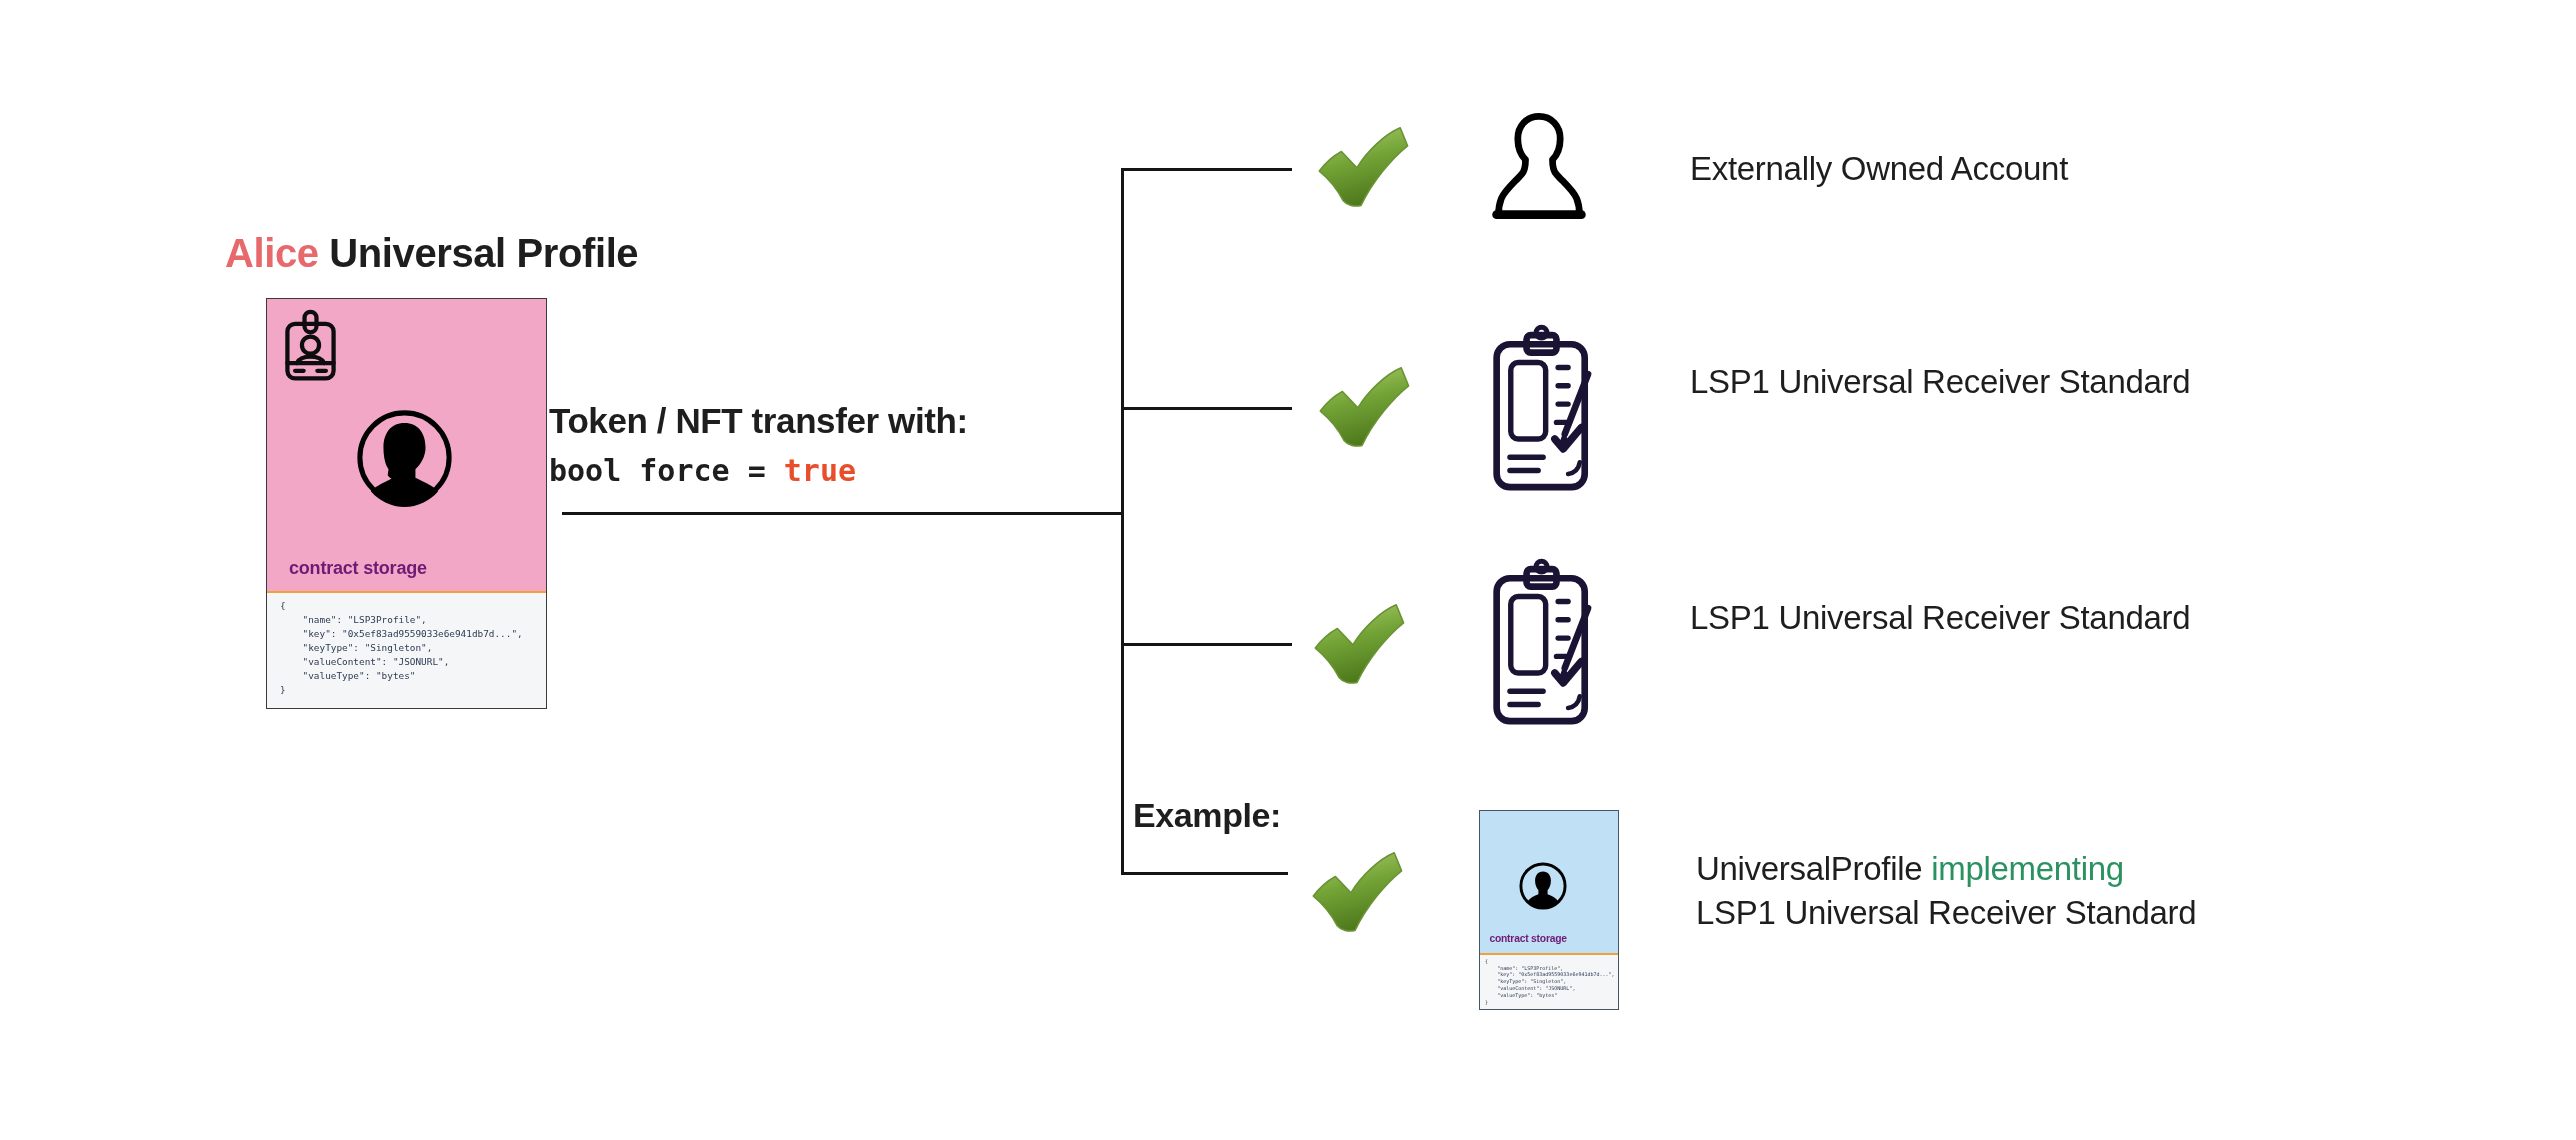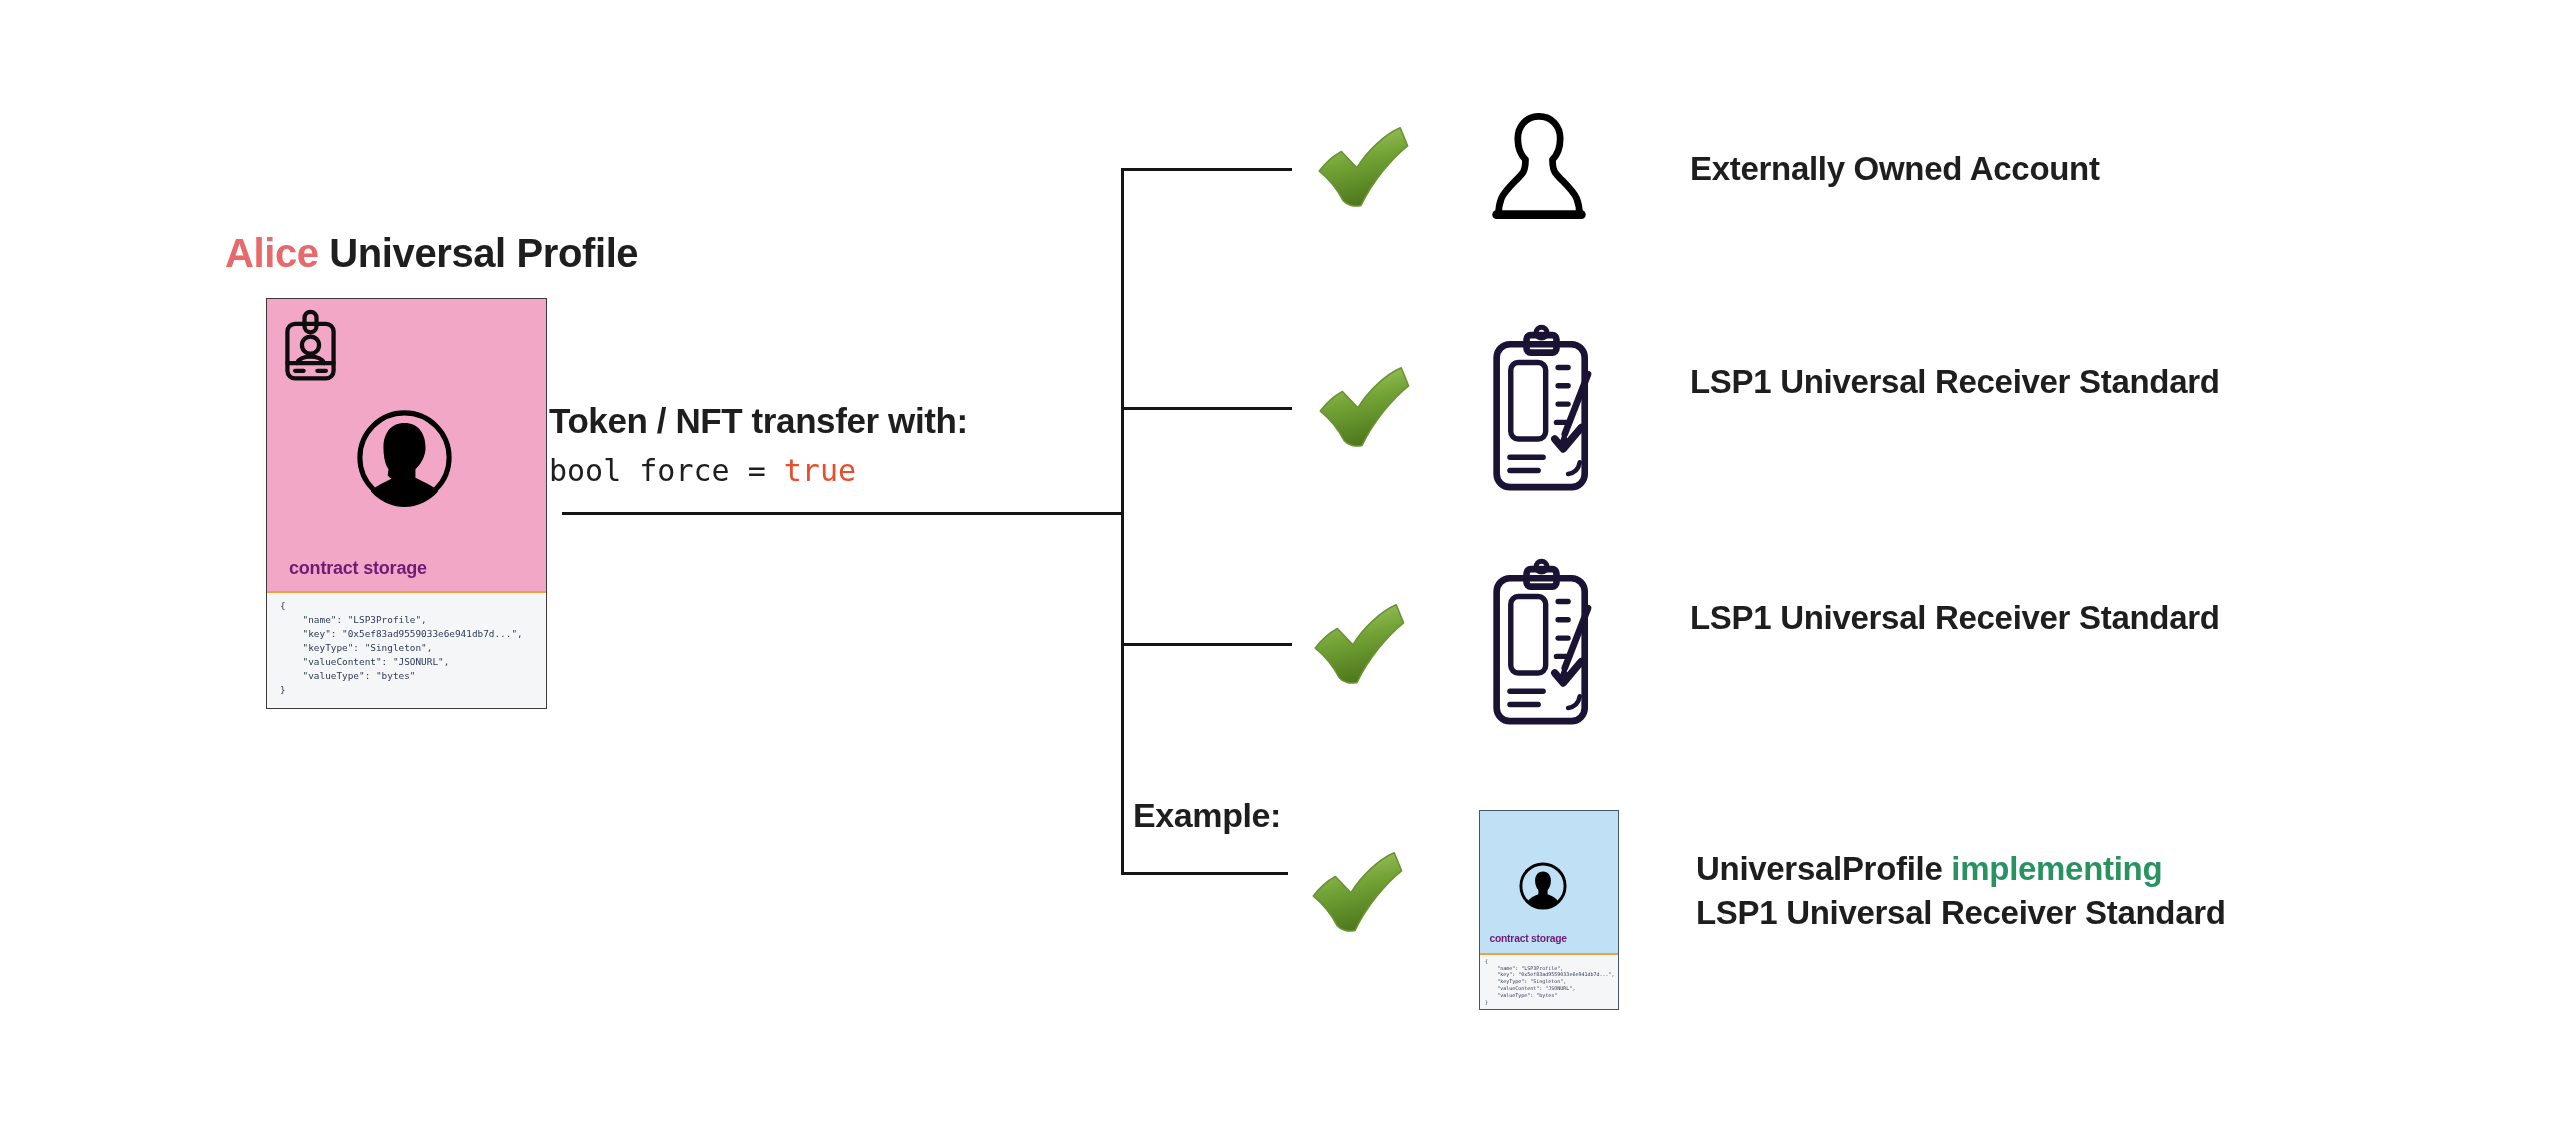--- a/index.html
+++ b/index.html
@@ -40,7 +40,7 @@
   #example-label{left:1133px;top:796px;font-size:34px;font-weight:700;letter-spacing:-0.4px;}
 
   
-  .rec-text{font-size:33px;font-weight:700;letter-spacing:-0.3px;line-height:44px;white-space:nowrap;}
+  .rec-text{font-size:33px;font-weight:400;letter-spacing:-0.3px;line-height:44px;white-space:nowrap;}
 
   svg{display:block;}
 </style>

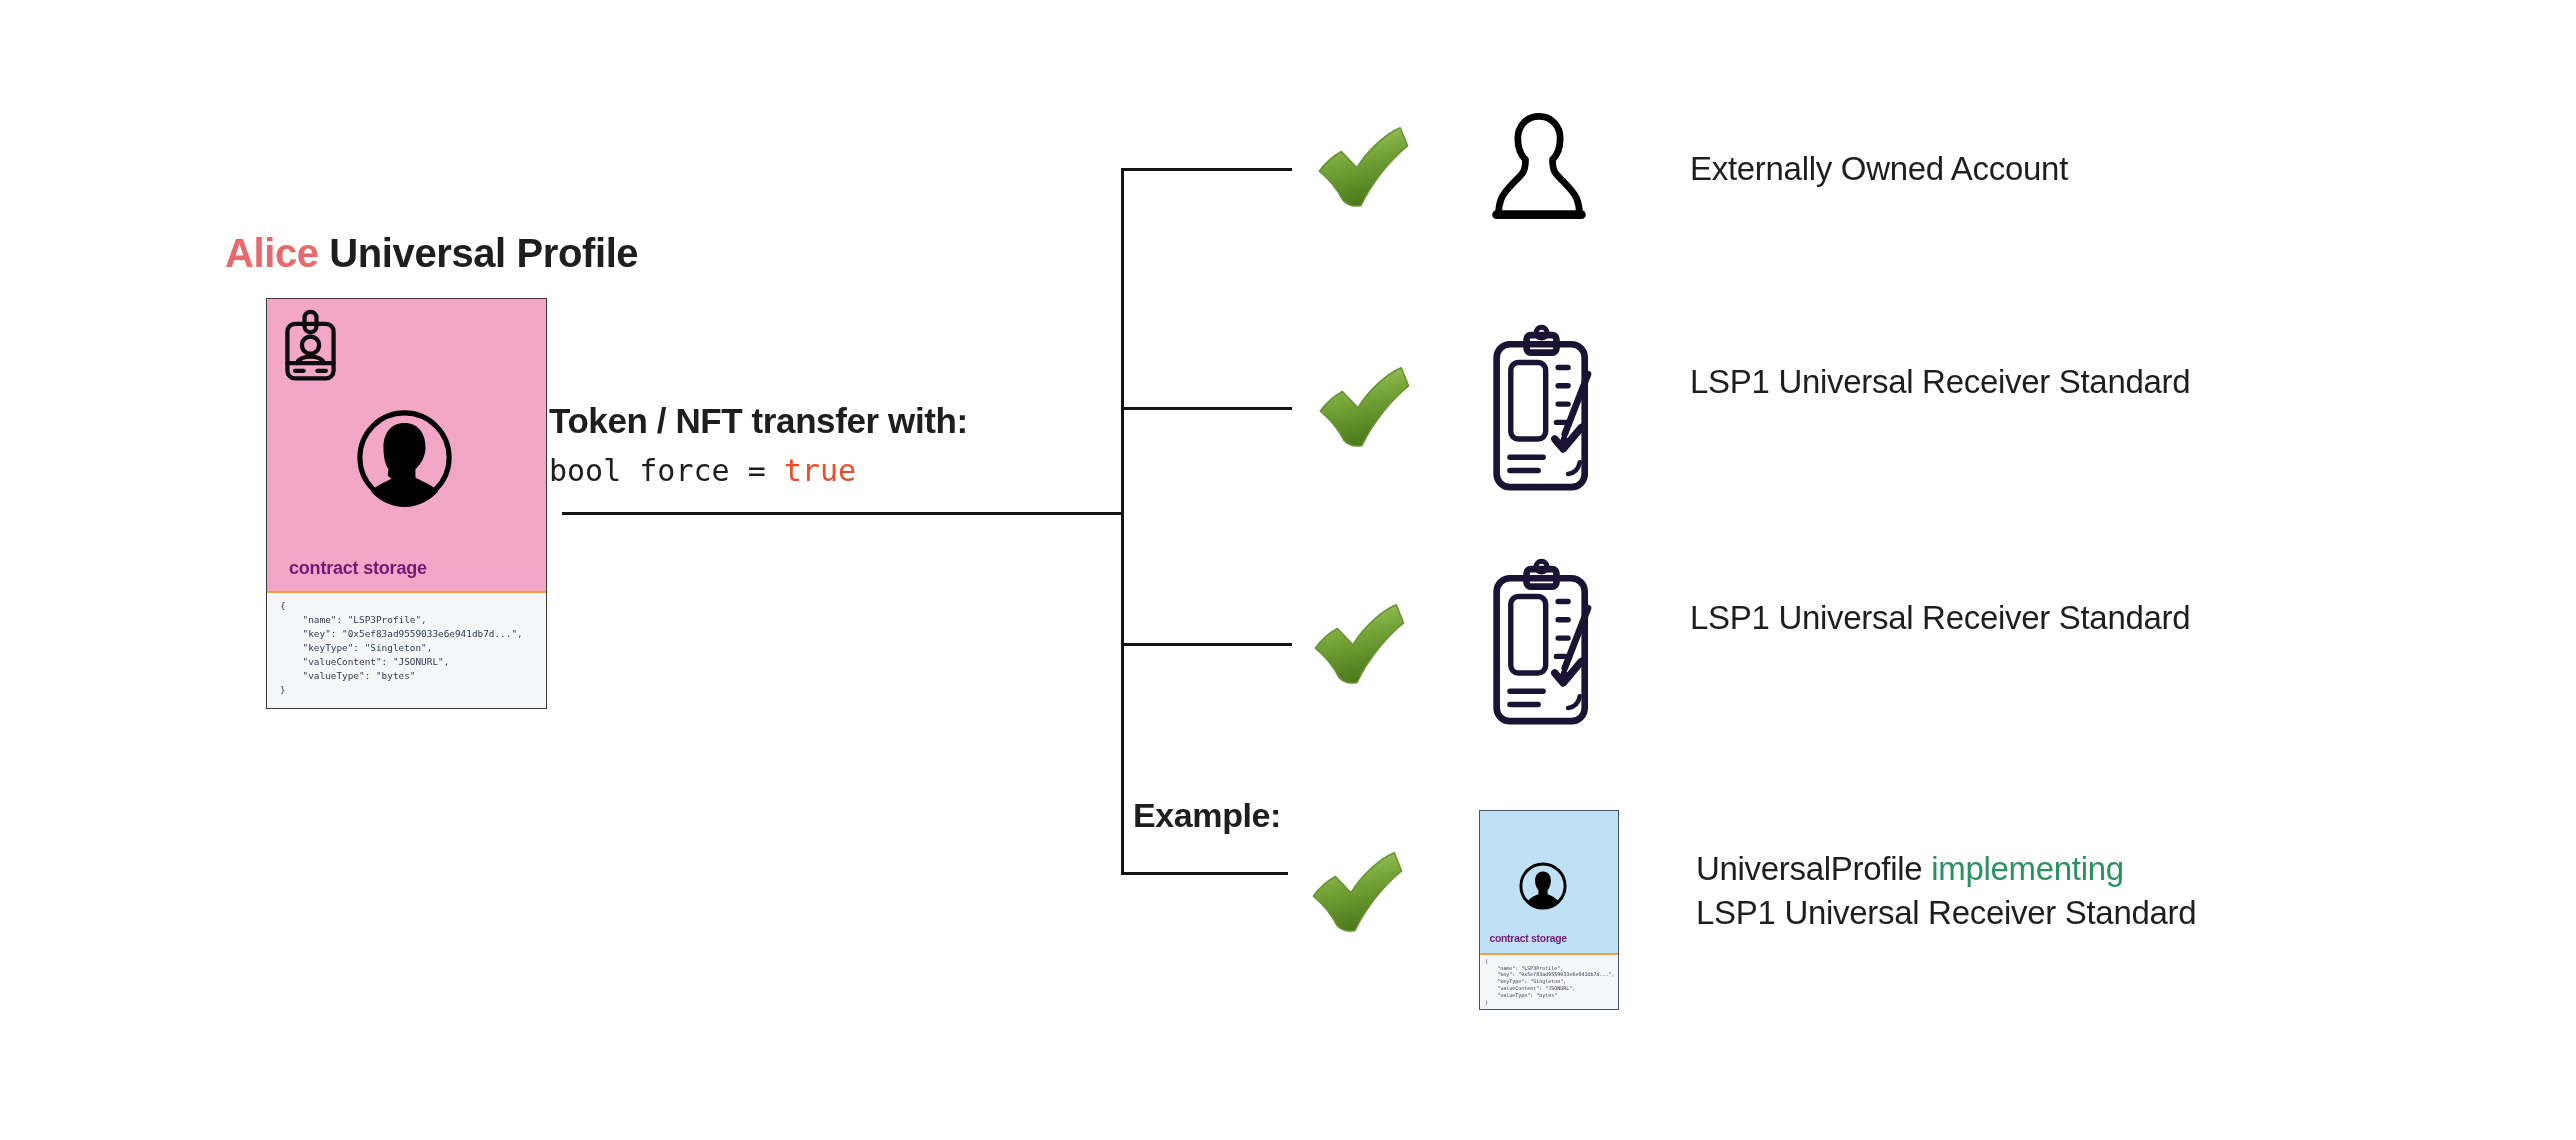--- a/index.html
+++ b/index.html
@@ -31,7 +31,7 @@
   
   #transfer{left:549px;top:401px;width:549px;text-align:left;}
   #transfer .t-head{font-size:35px;font-weight:700;letter-spacing:-0.4px;white-space:nowrap;}
-  #transfer .t-code{margin-top:12px;font-family:"DejaVu Sans Mono",monospace;font-weight:400;font-size:30px;white-space:pre;}
+  #transfer .t-code{margin-top:12px;font-family:"DejaVu Sans Mono",monospace;font-weight:700;font-size:30px;white-space:pre;}
 
   
   .line{background:#151515;}

